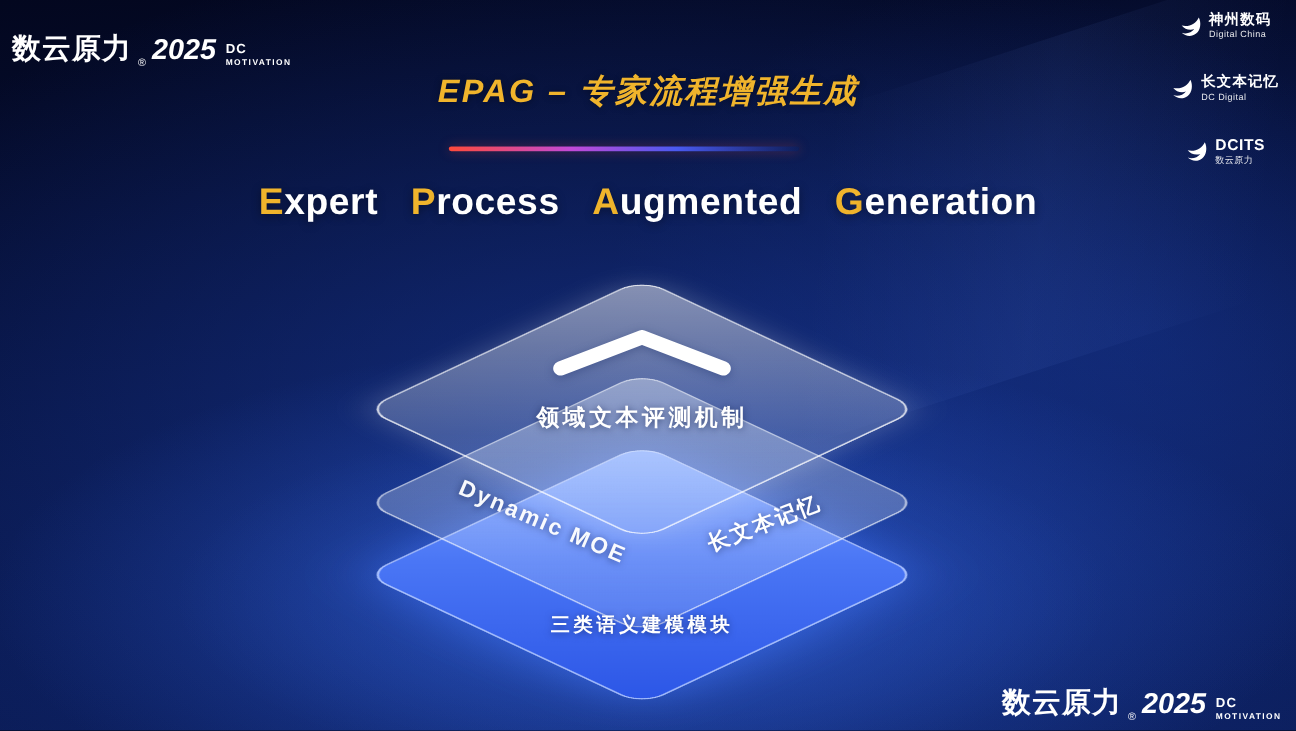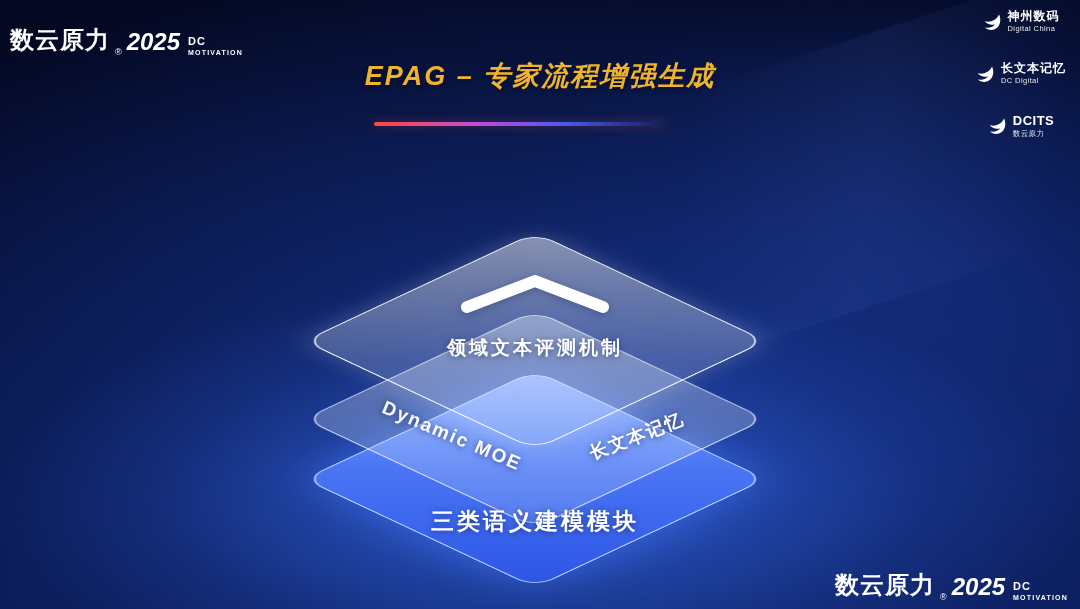--- a/index.html
+++ b/index.html
@@ -169,6 +169,12 @@
 
   <div class="divider"></div>
 
+  <div class="main-heading">
+    <span class="word"><span class="initial">E</span><span class="rest">xpert</span></span>
+    <span class="word"><span class="initial">P</span><span class="rest">rocess</span></span>
+    <span class="word"><span class="initial">A</span><span class="rest">ugmented</span></span>
+    <span class="word"><span class="initial">G</span><span class="rest">eneration</span></span>
+  </div>
 
   <div class="stack">
     <div class="stack-glow"></div>

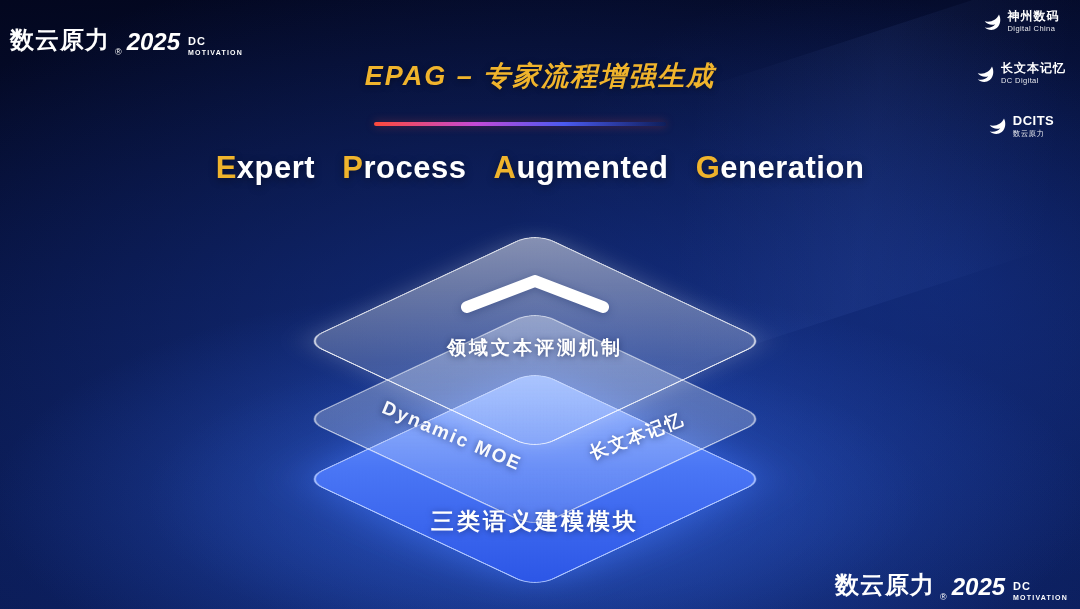--- a/index.html
+++ b/index.html
@@ -116,7 +116,7 @@
   .label-top { left: 535px; top: 348px; transform: translate(-50%,-50%); font-size: 19px; font-weight: 700; letter-spacing: 3px; }
   .label-mid-left { left: 452px; top: 436px; transform: translate(-50%,-50%) rotate(23deg); font-size: 19px; font-weight: 600; letter-spacing: 2px; color: rgba(255,255,255,0.96); }
   .label-mid-right { left: 637px; top: 436px; transform: translate(-50%,-50%) rotate(-21deg); font-size: 18px; font-weight: 700; letter-spacing: 2px; }
-  .label-bottom { left: 535px; top: 521px; transform: translate(-50%,-50%); font-size: 23px; font-weight: 700; letter-spacing: 3px; }
+  .label-bottom { left: 535px; top: 521px; transform: translate(-50%,-50%); font-size: 16px; font-weight: 700; letter-spacing: 3px; }
 </style>
 </head>
 <body>

